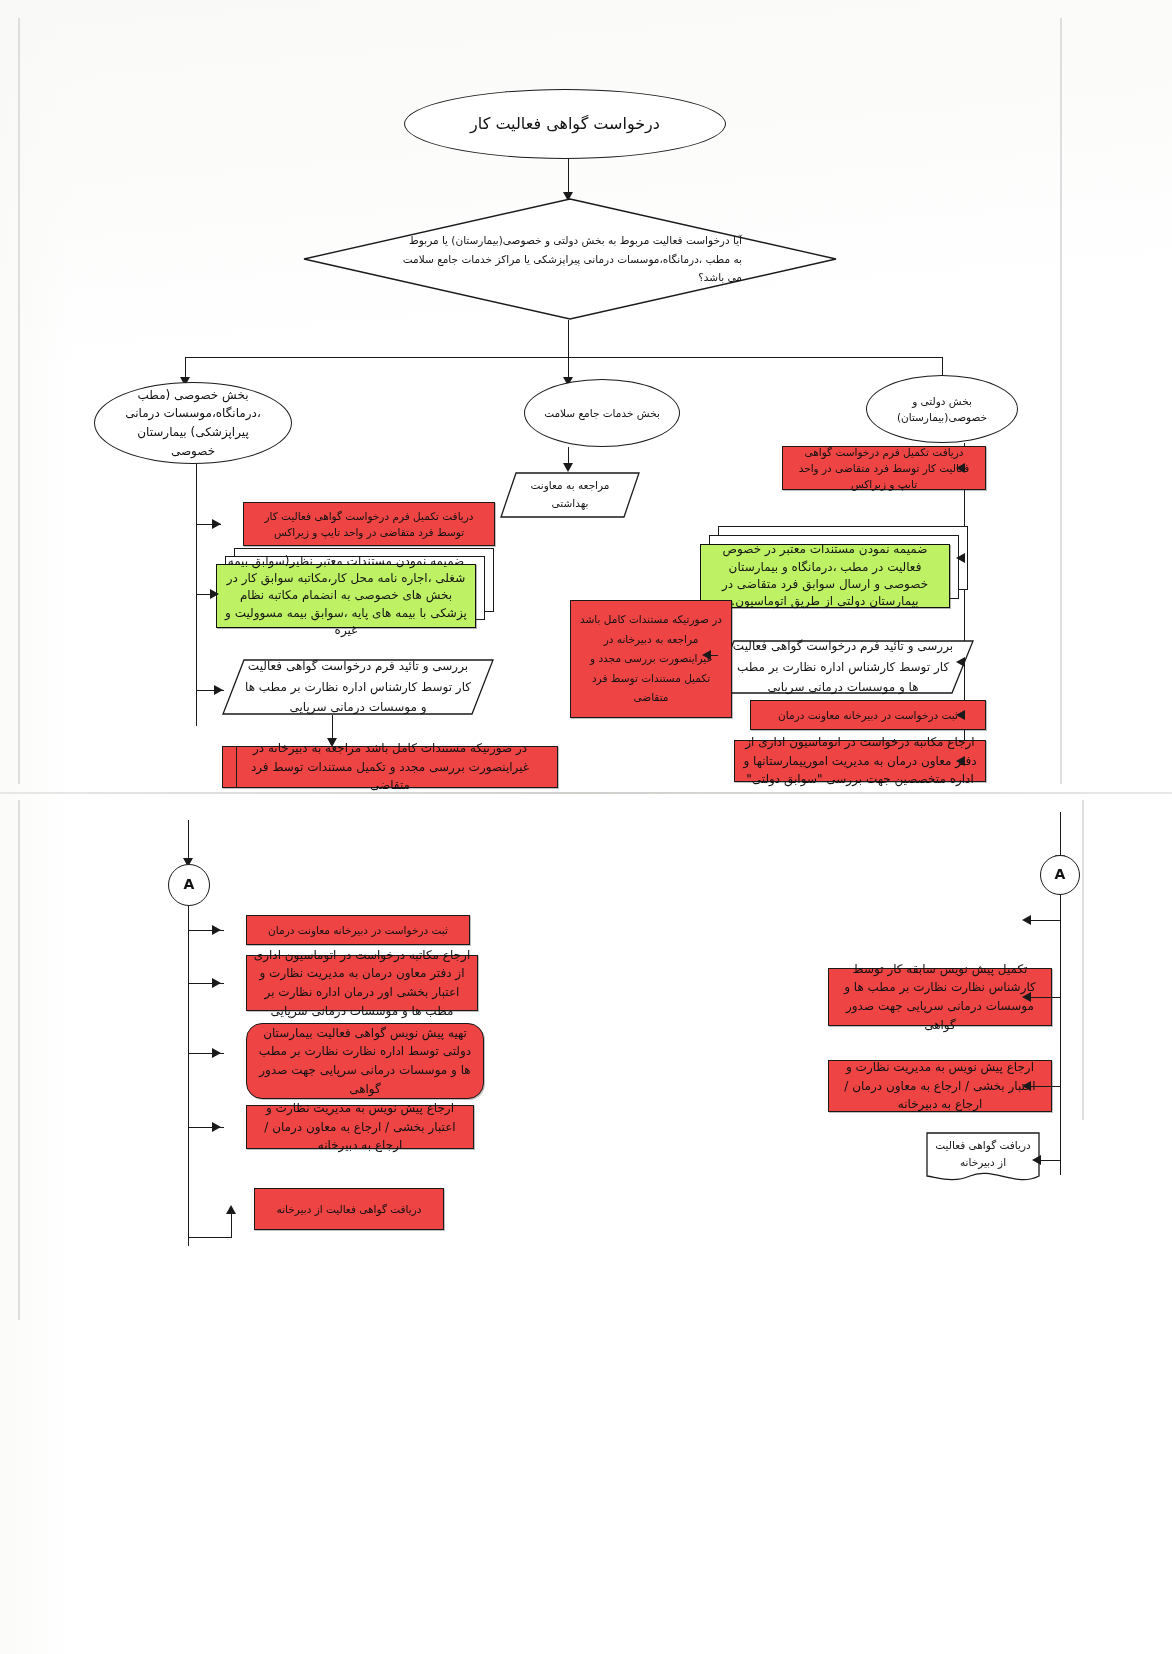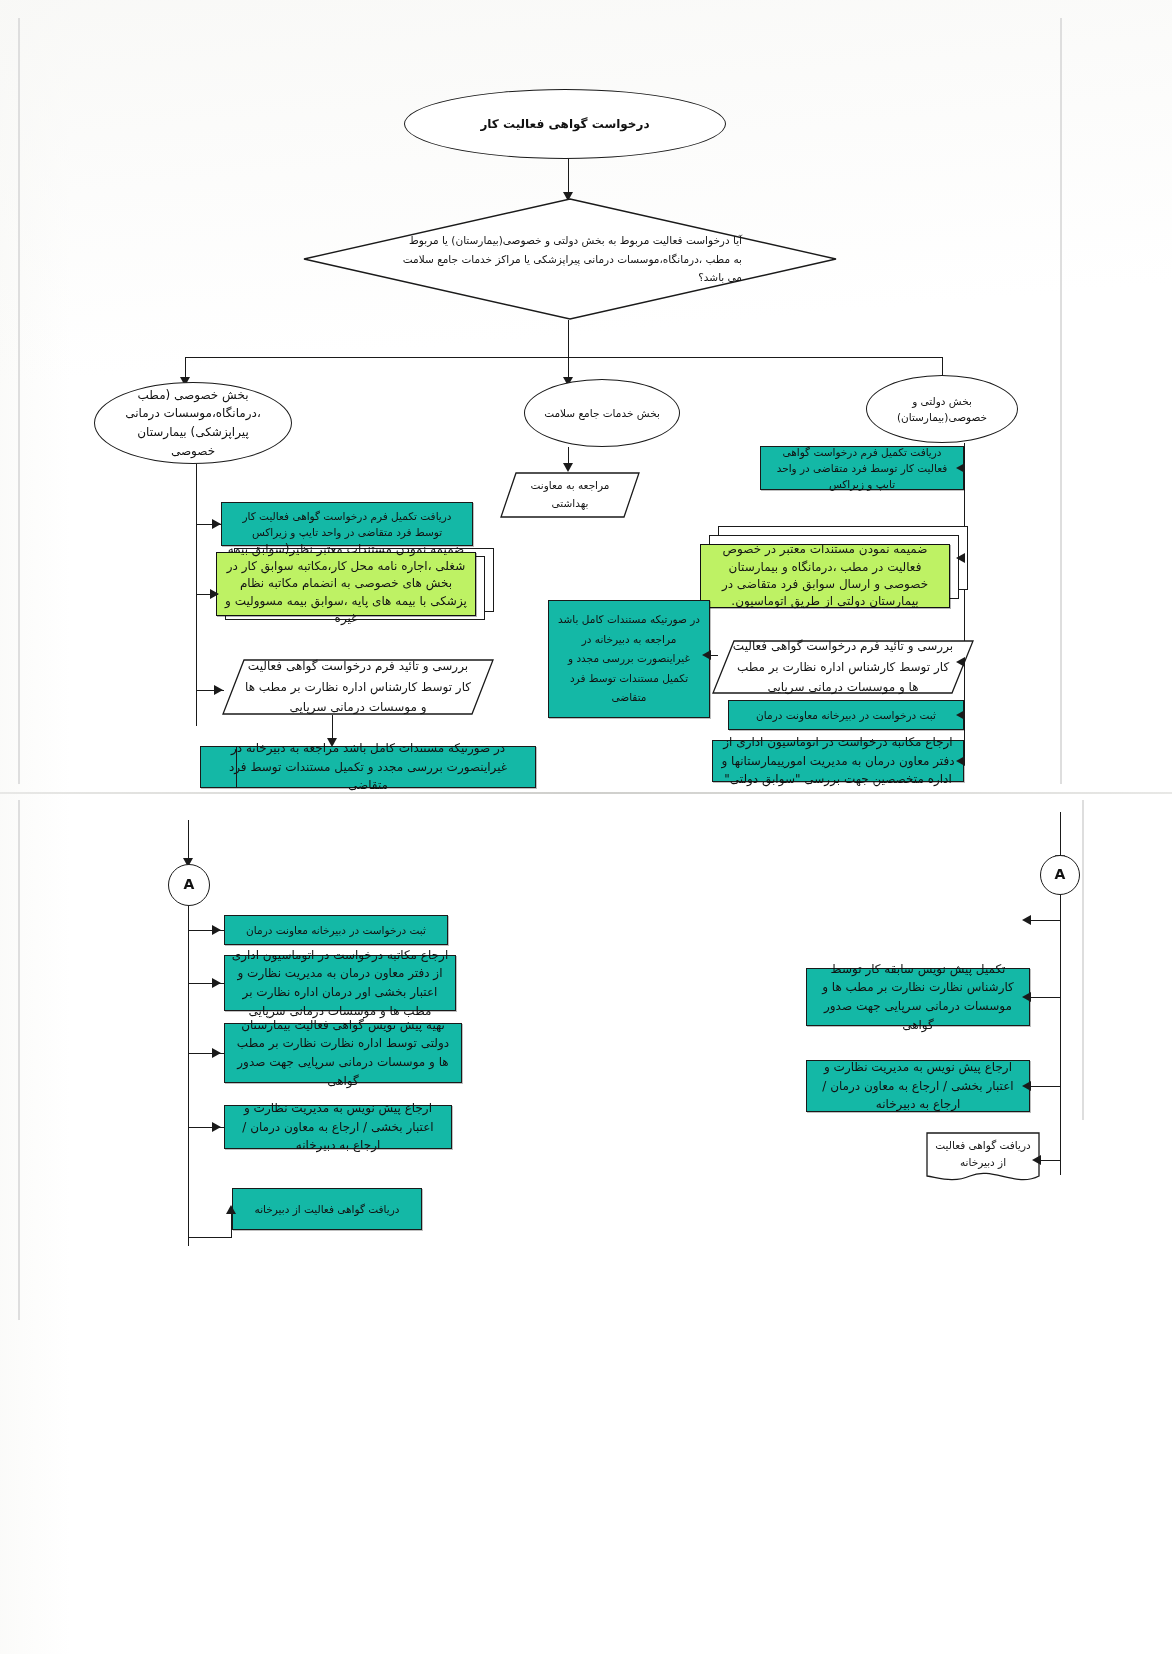--- a/index.html
+++ b/index.html
@@ -87,7 +87,7 @@
   
   .t10{font-size:12px;}
   .t11{font-size:10.5px;}
-  .t16{font-size:12px;font-weight:bold;}
+  .t16{font-size:16px;font-weight:normal;}
 </style>
 </head>
 <body>

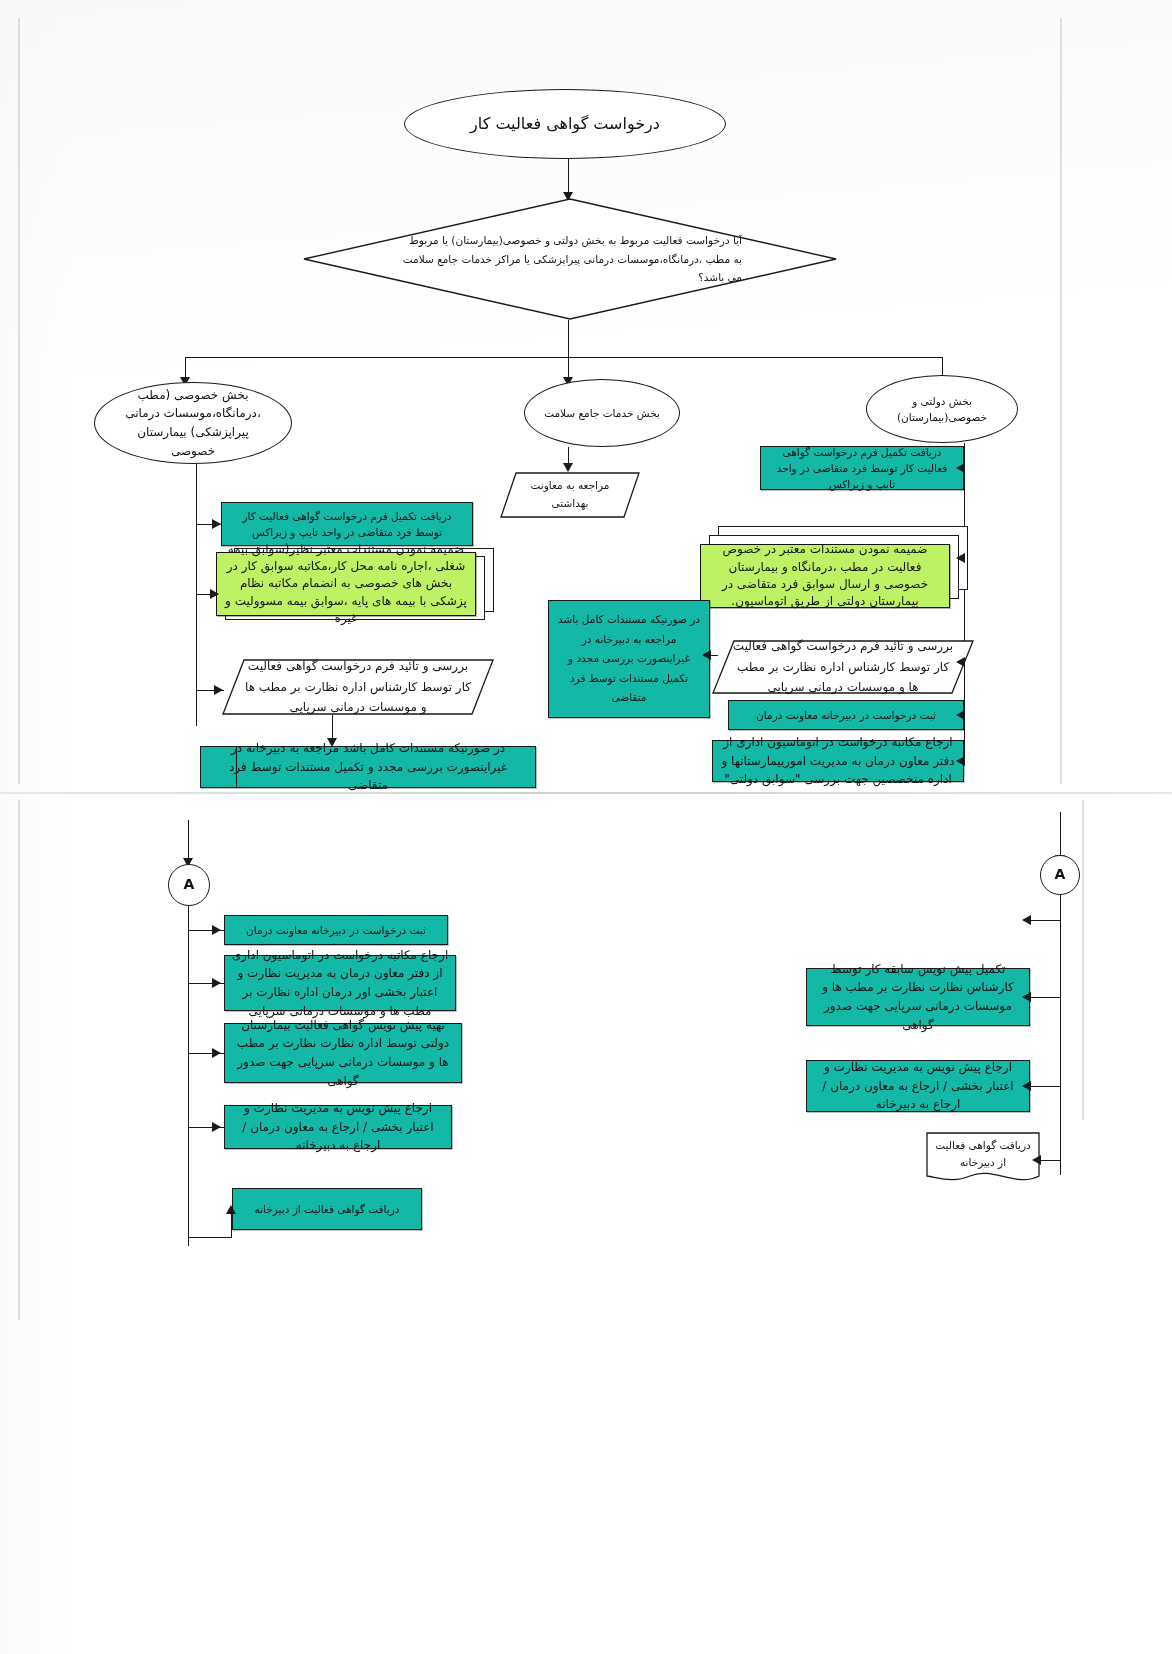--- a/index.html
+++ b/index.html
@@ -30,8 +30,9 @@
   .node .txt{display:block;padding:2px 6px;width:100%;}
 
   .box{
-    border:1.3px solid #1a1a1a;background:#14b8a6;
+    border:1.3px solid #1a1a1a;background:#ef4444;
     box-shadow:1px 1px 0 rgba(0,0,0,.25);
+    margin-left:22px;
   }
   .ellipse{
     border:1.4px solid #1a1a1a;border-radius:50%;background:#fff;

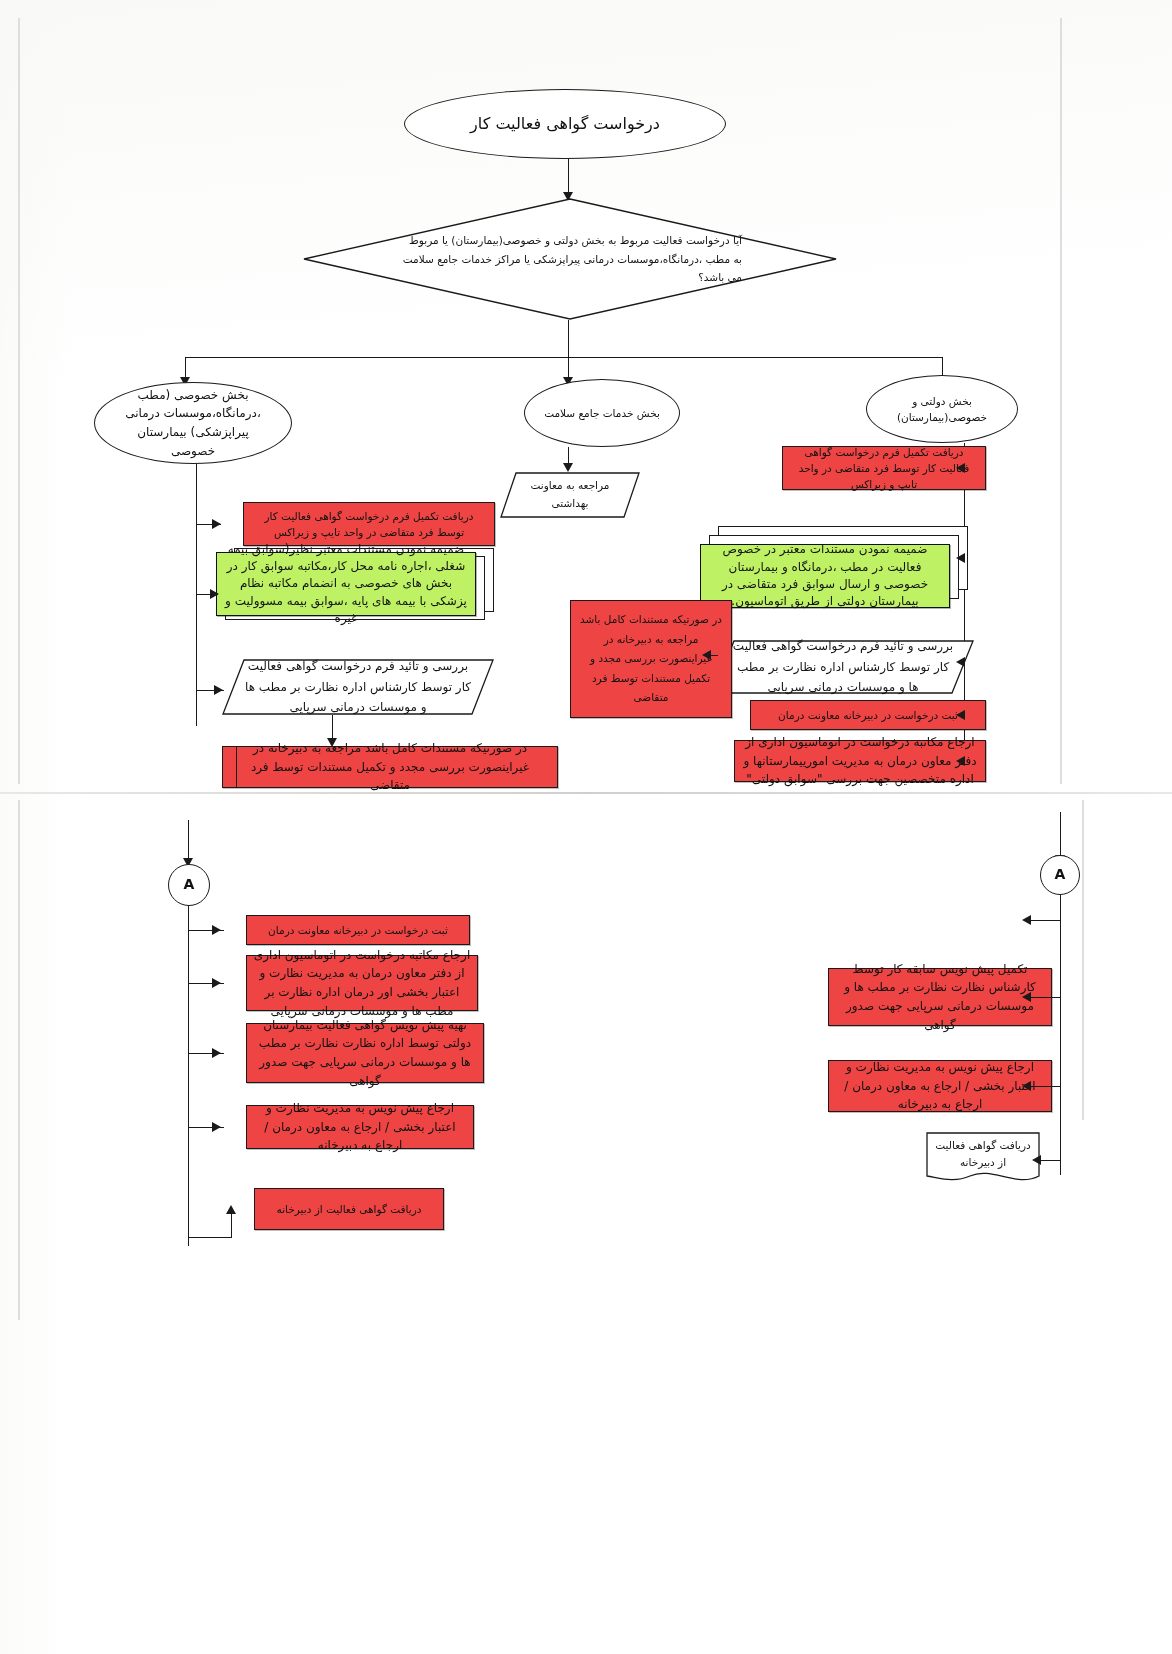--- a/index.html
+++ b/index.html
@@ -154,7 +154,7 @@
   <div class="stack" style="left:216px;top:548px;width:276px;height:80px;">
     <div class="layer" style="left:18px;top:0;width:258px;height:62px;"></div>
     <div class="layer" style="left:9px;top:8px;width:258px;height:62px;"></div>
-    <div class="front t10" style="left:0;top:4px;width:258px;height:62px;">
+    <div class="front t10" style="left:0;top:16px;width:258px;height:62px;">
       <span class="txt" style="padding:0 8px;line-height:1.45;">ضمیمه نمودن مستندات معتبر نظیر(سوابق بیمه شغلی ،اجاره نامه محل کار،مکاتبه سوابق کار در بخش های خصوصی به انضمام مکاتبه نظام پزشکی با بیمه های پایه ،سوابق بیمه مسوولیت و غیره</span>
     </div>
   </div>

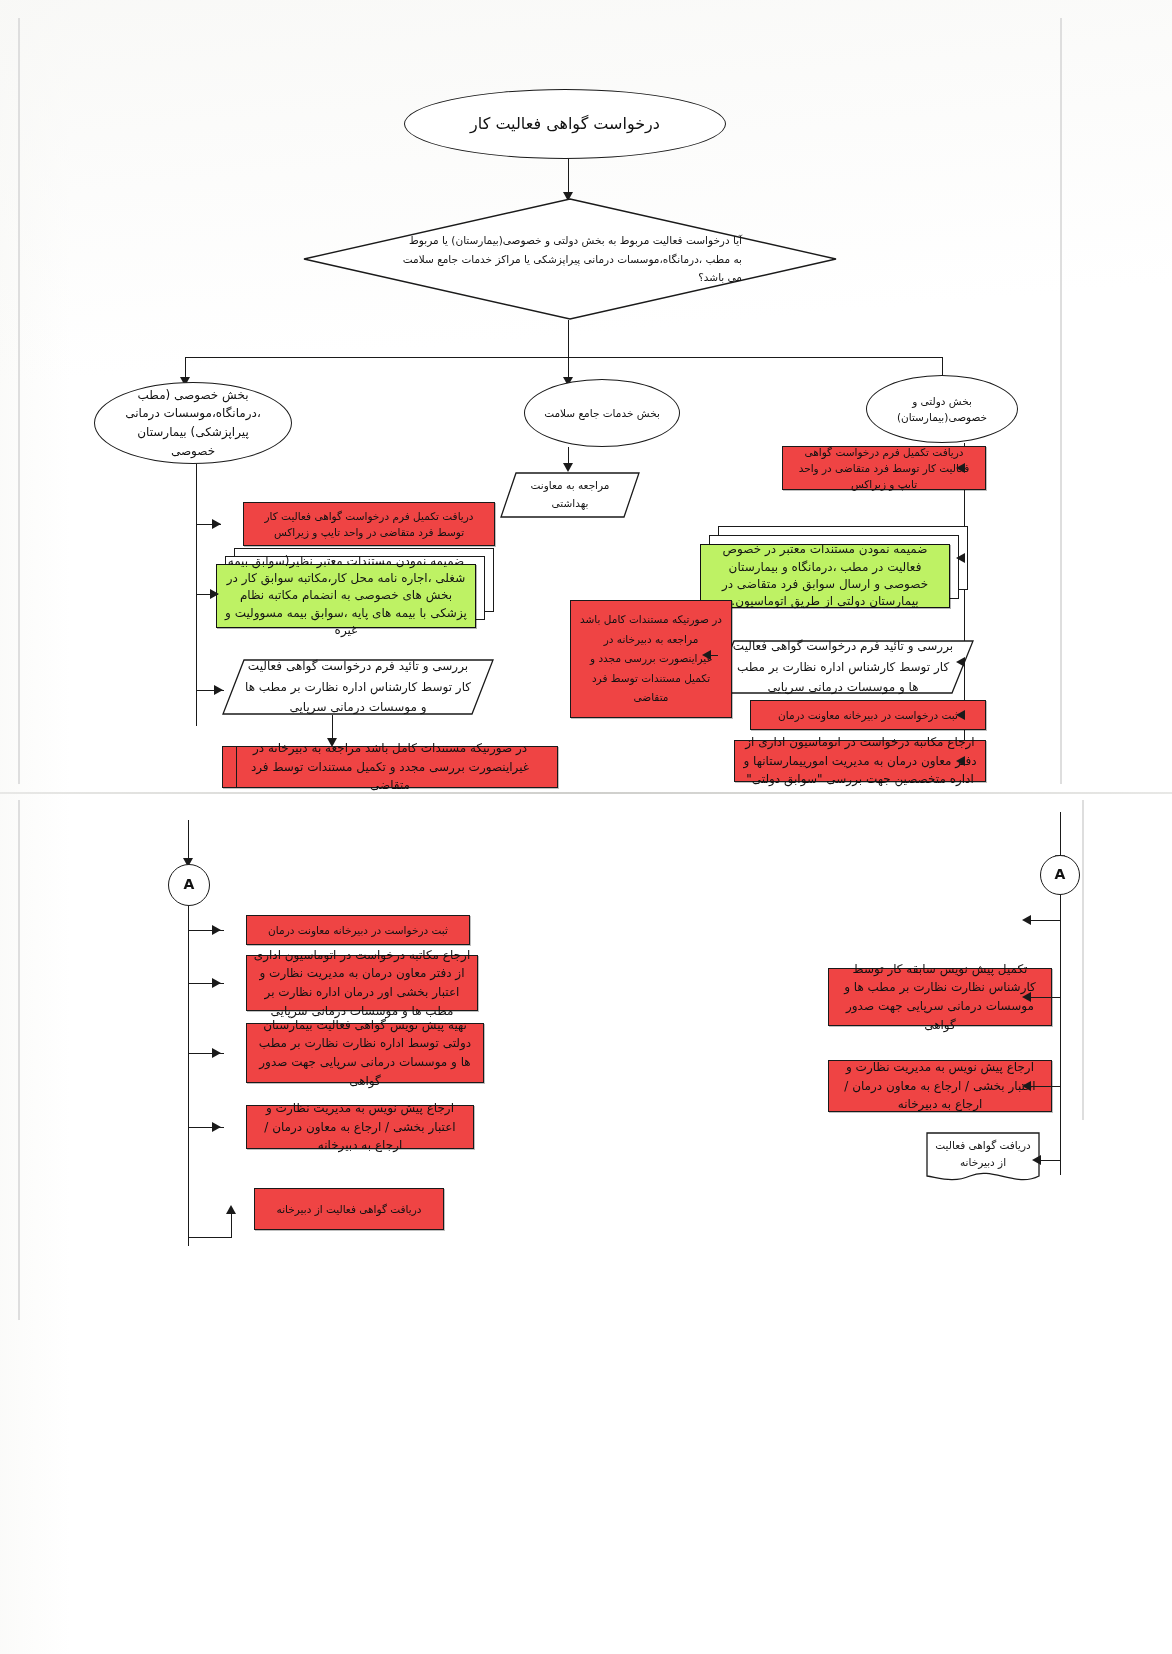--- a/index.html
+++ b/index.html
@@ -242,7 +242,7 @@
   <div class="ln h" style="left:188px;top:983px;width:36px;"></div>
   <div class="arr right" style="left:212px;top:978px;"></div>
 
-  <div class="node box t10" style="left:224px;top:1023px;width:238px;height:60px;">
+  <div class="node box t10" style="left:224px;top:1023px;width:238px;height:76px;border-radius:16px;">
     <span class="txt" style="padding:0 6px;">تهیه پیش نویس گواهی فعالیت بیمارستان دولتی توسط اداره نظارت نظارت بر مطب ها و موسسات درمانی سرپایی جهت صدور گواهی</span>
   </div>
   <div class="ln h" style="left:188px;top:1053px;width:36px;"></div>

